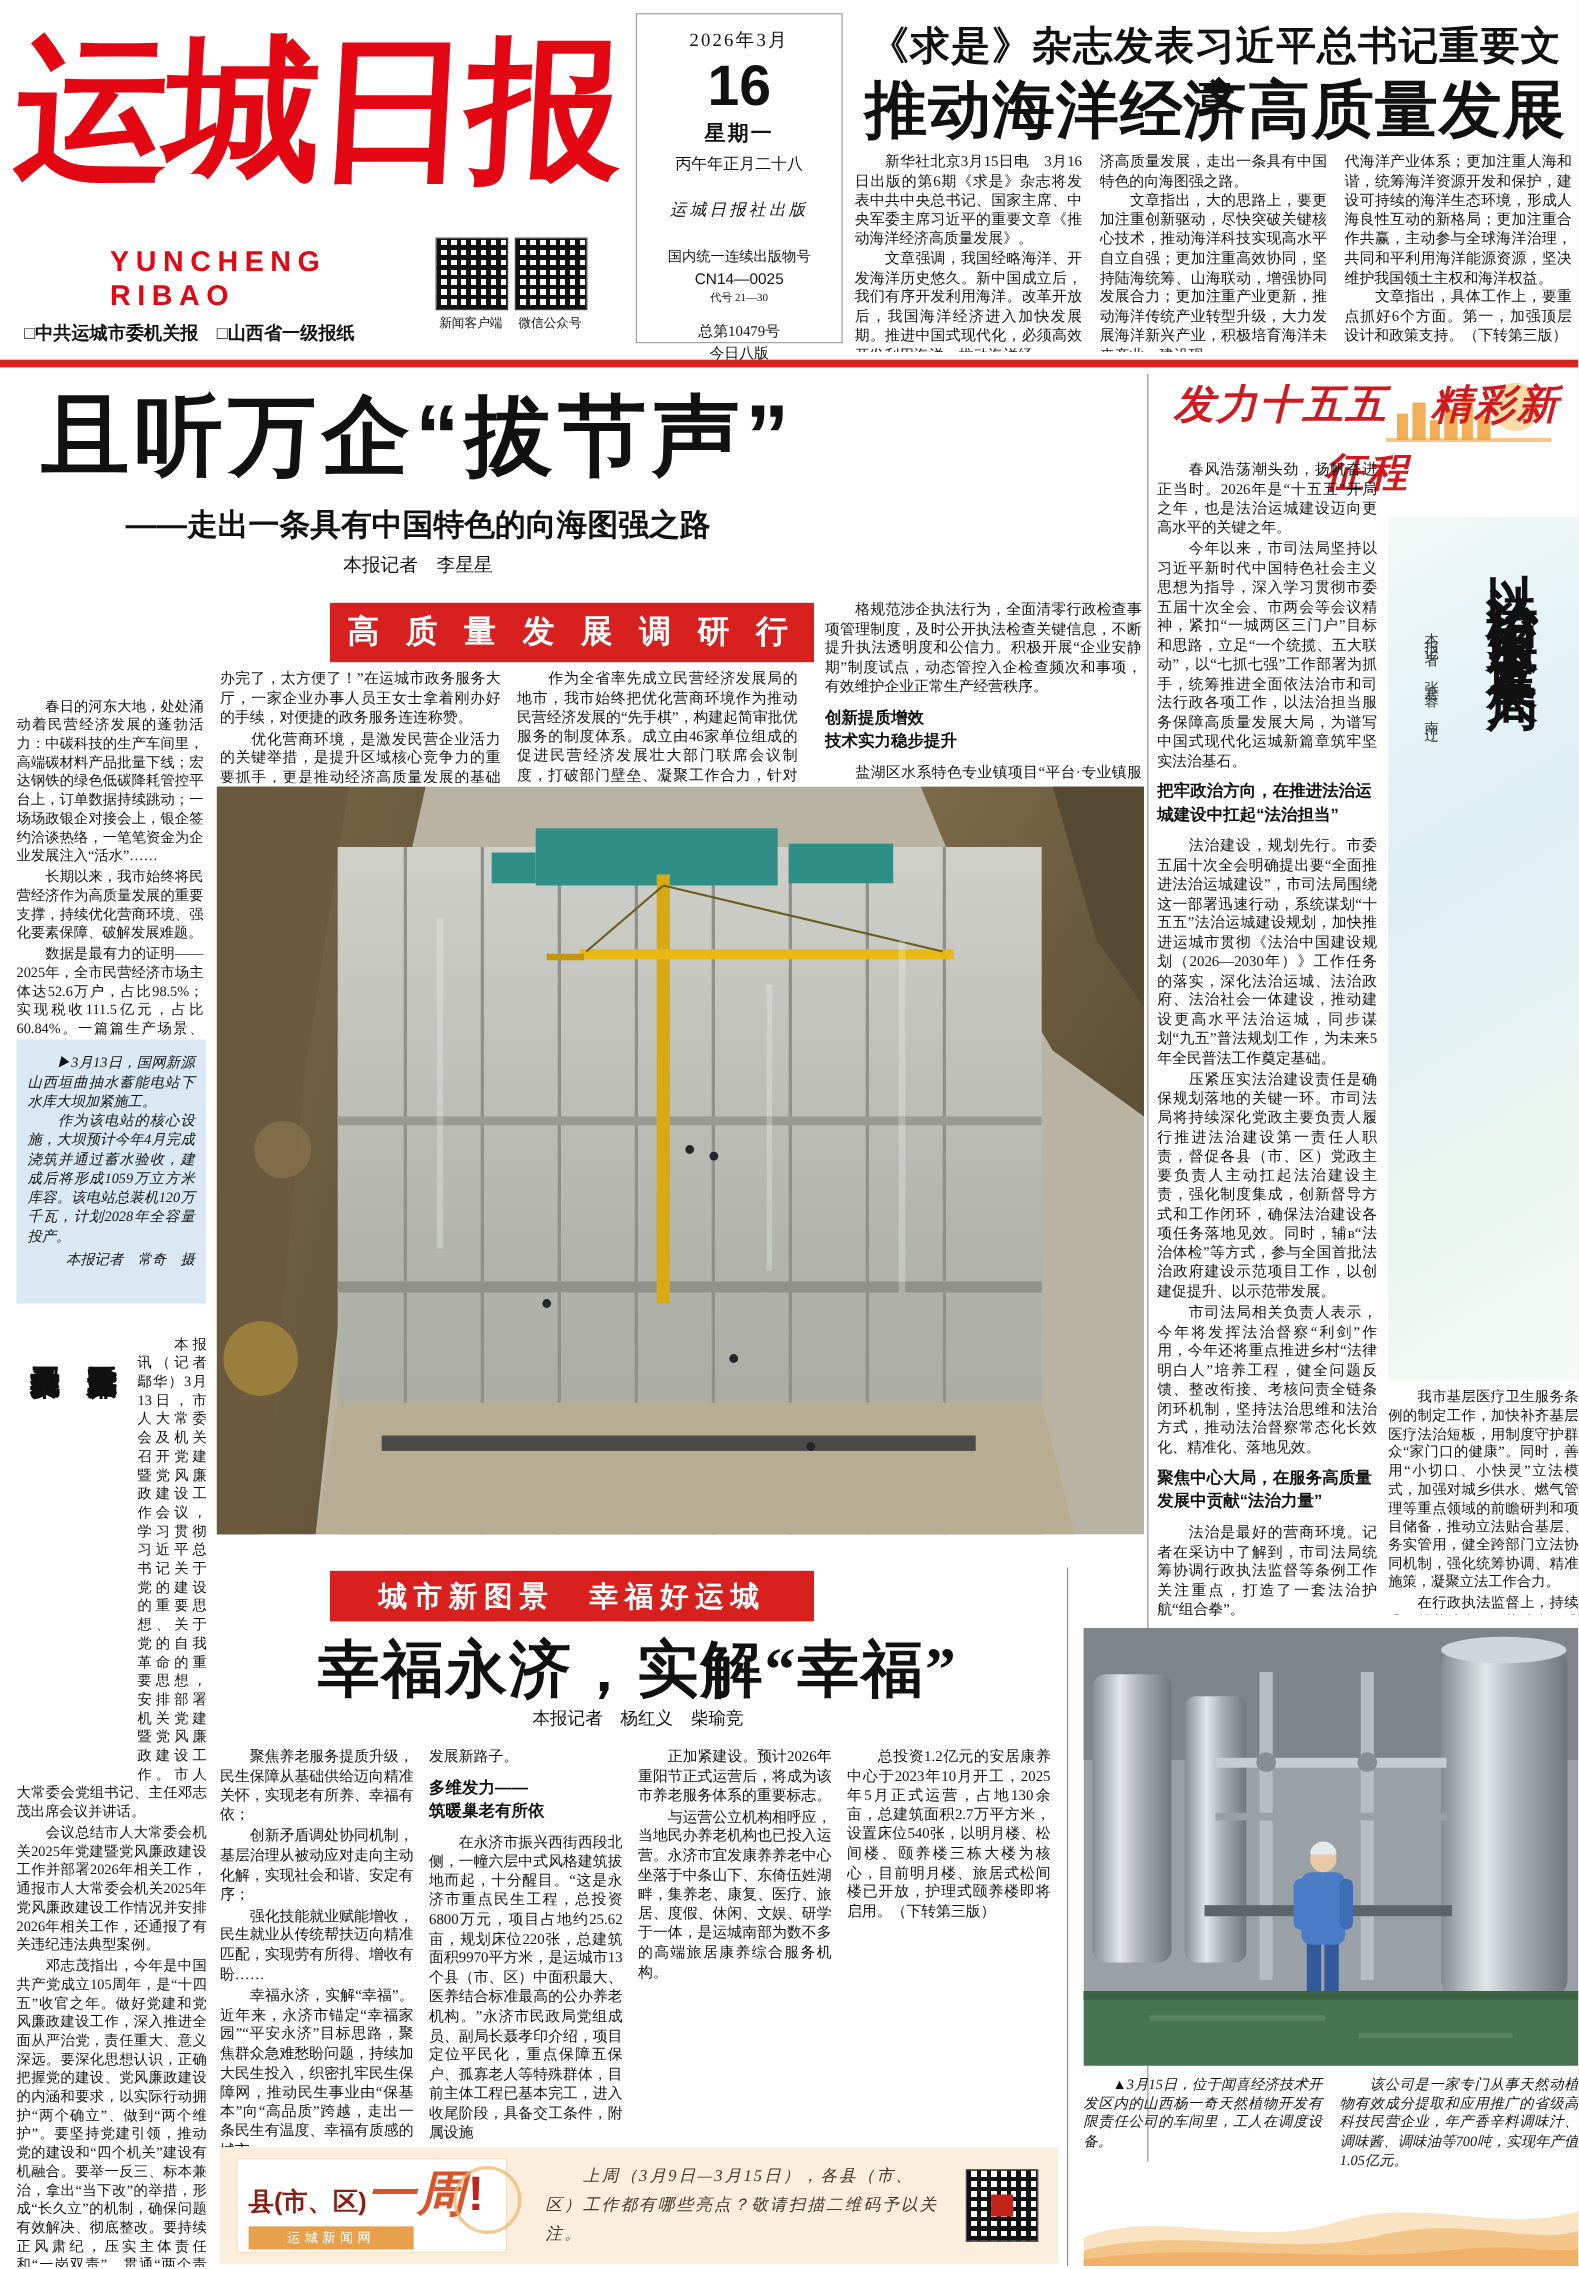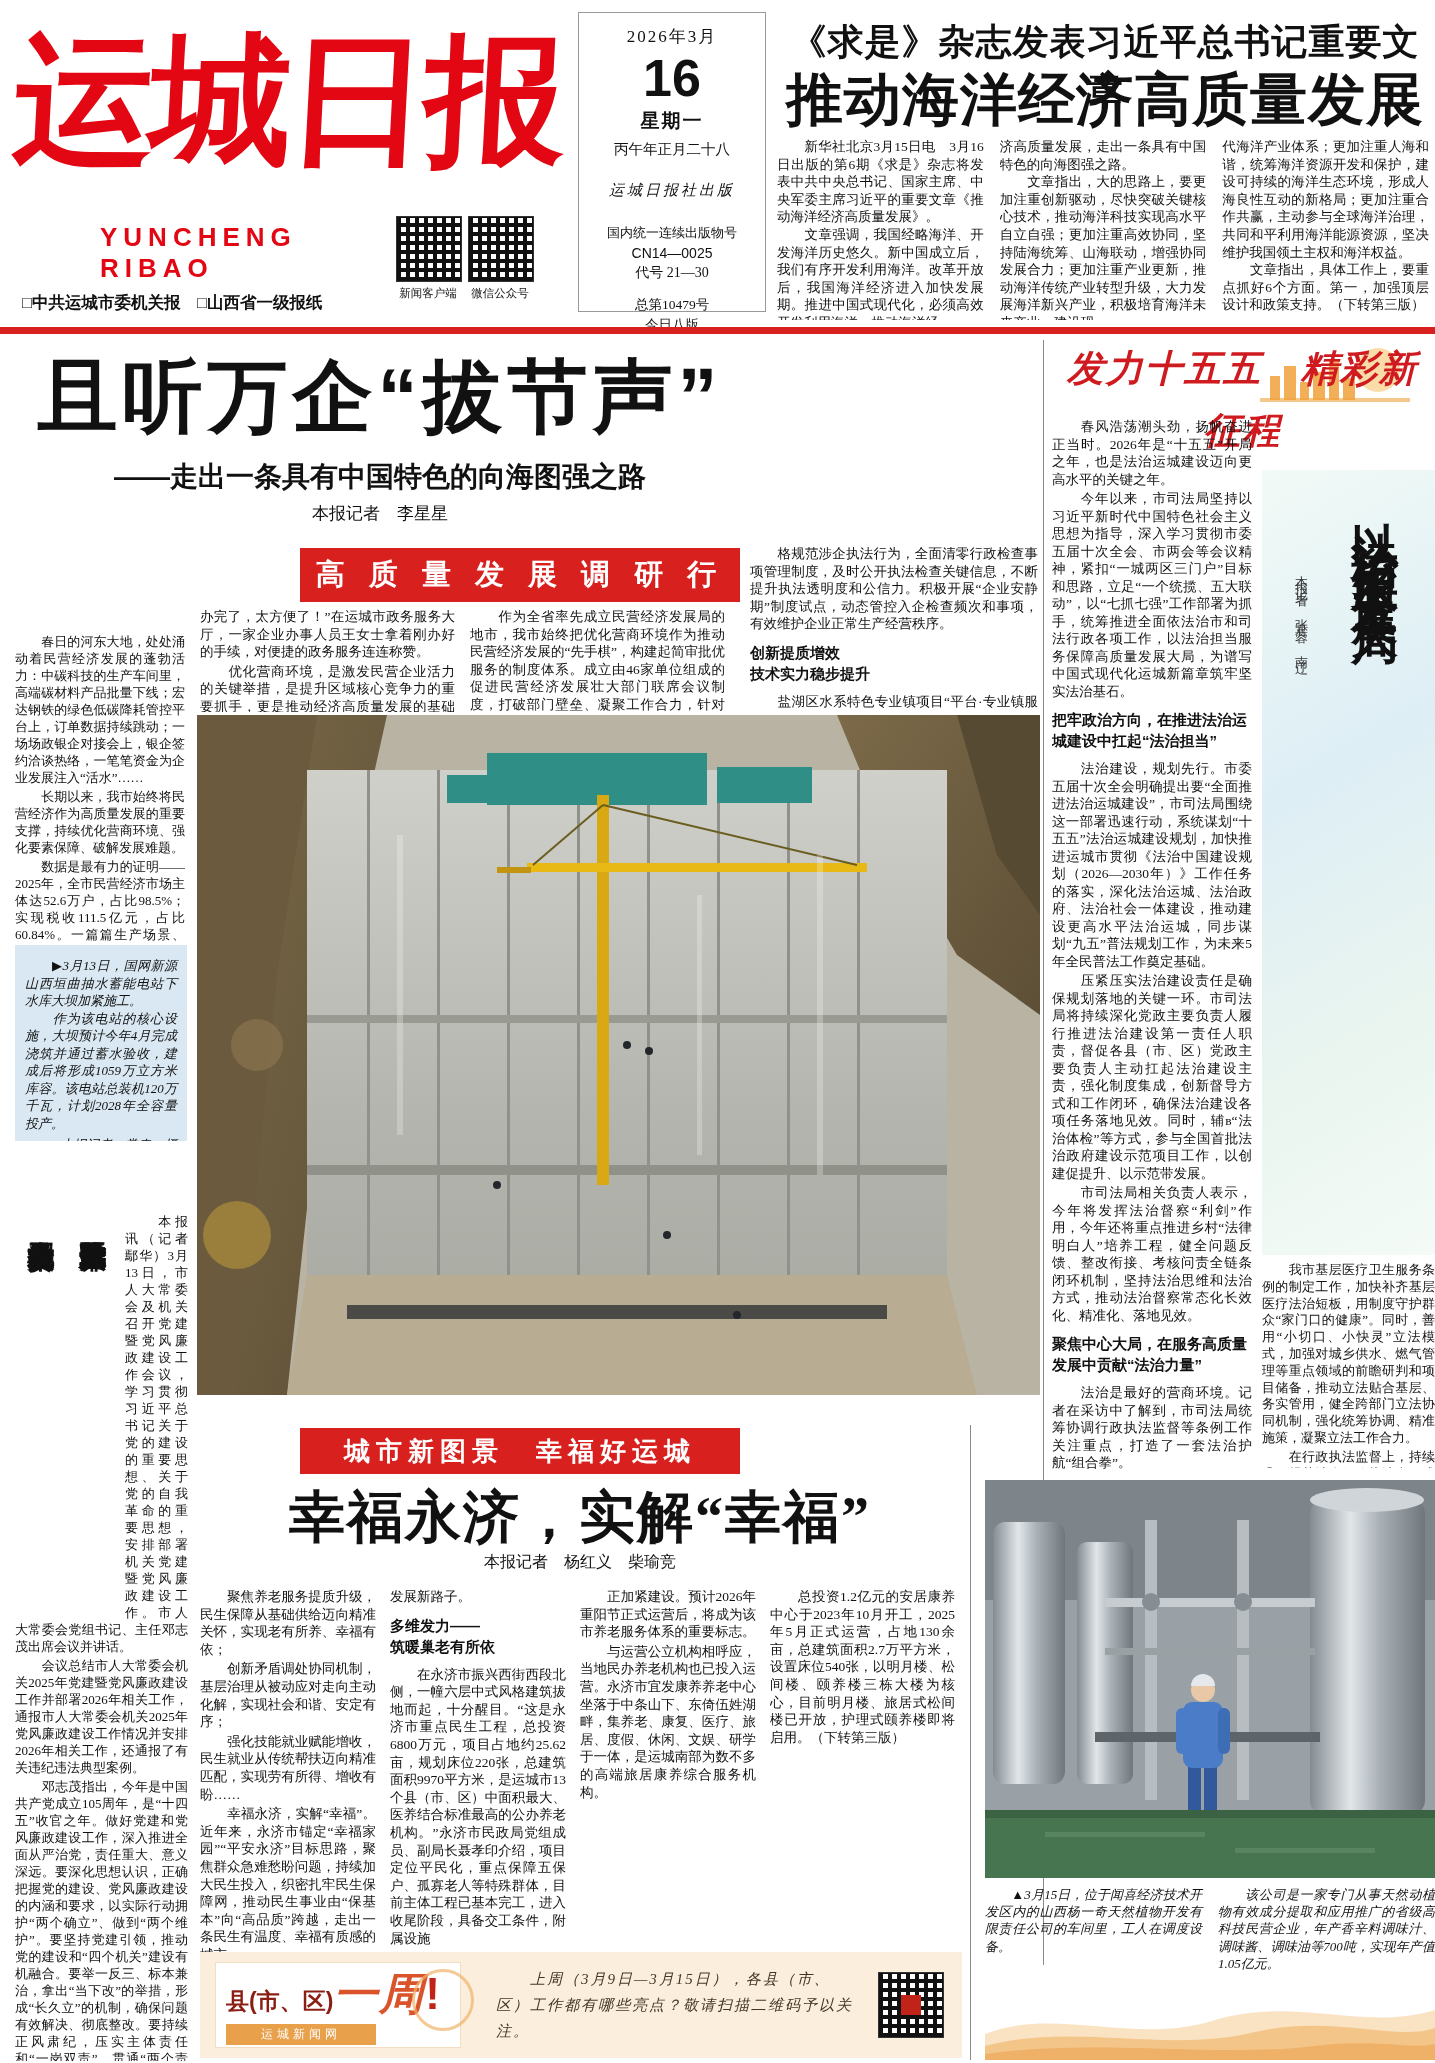--- a/index.html
+++ b/index.html
@@ -46,7 +46,7 @@
     <div style="font-size:15px;margin-top:22px;letter-spacing:3px;font-style:italic;">运城日报社出版</div>
     <div style="font-size:13px;margin-top:24px;">国内统一连续出版物号</div>
     <div class="sans" style="font-size:14px;margin-top:3px;">CN14—0025</div>
-    <div style="font-size:14px;margin-top:3px;text-align:center;">代号 21—30</div>
+    <div style="font-size:10px;margin-top:3px;text-align:center;">代号 21—30</div>
     <div style="font-size:13.5px;margin-top:14px;">总第10479号</div>
     <div style="font-size:13.5px;margin-top:2px;">今日八版</div>
   </div>

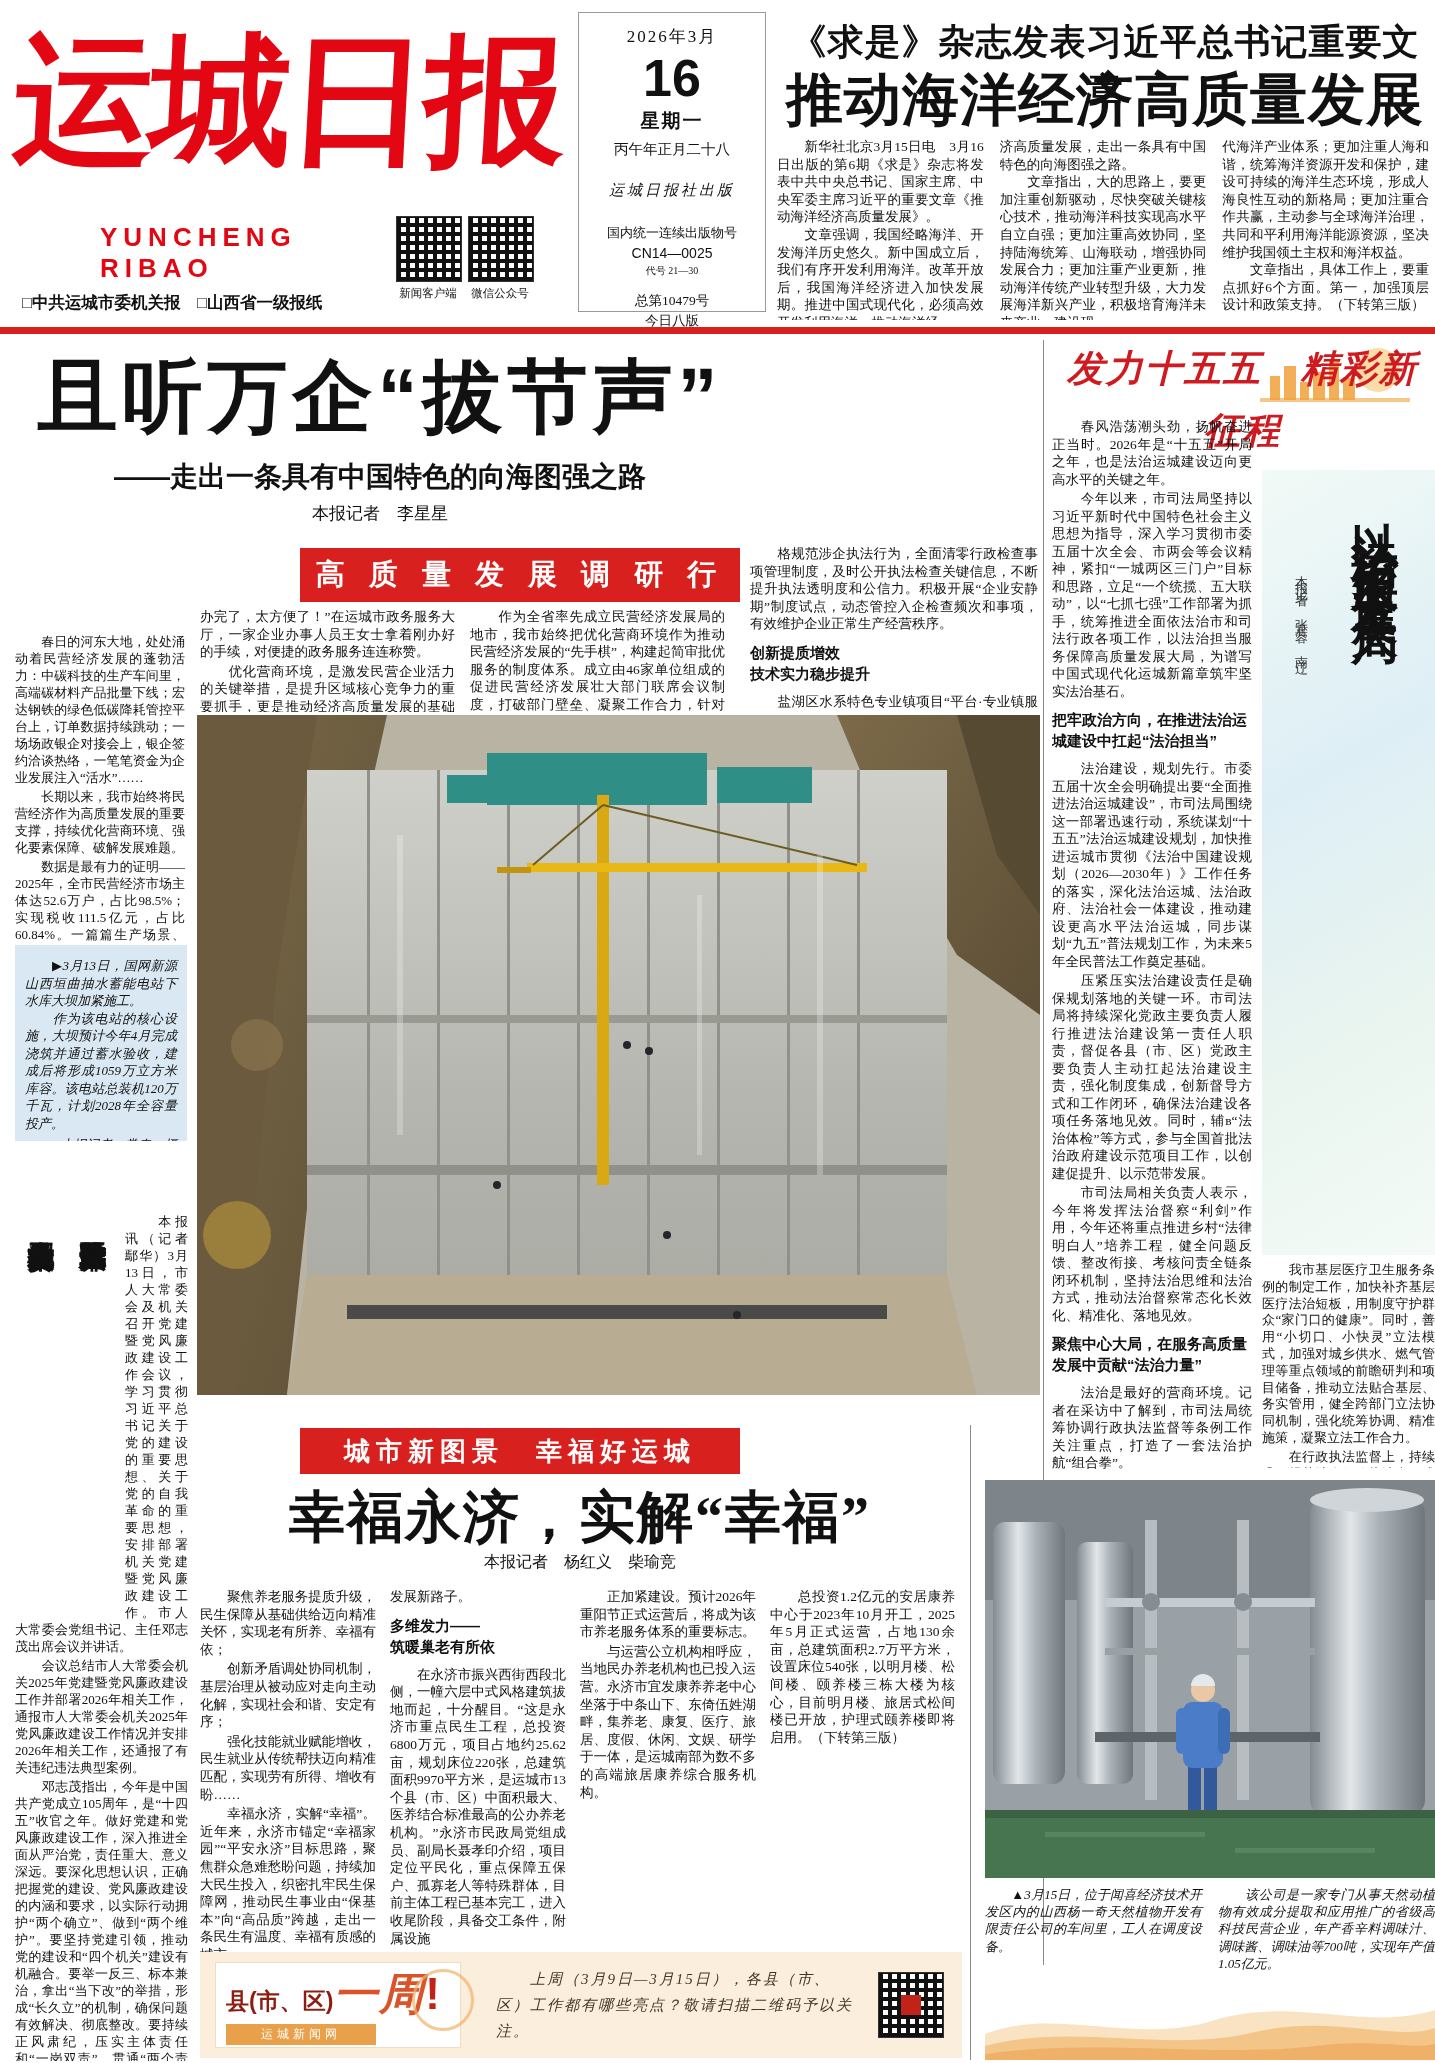--- a/index.html
+++ b/index.html
@@ -154,8 +154,8 @@
     </svg>
   </div>
 
-  <div class="abs jt" style="left:15px;top:945px;width:172px;height:196px;background:#d9e8f2;box-sizing:border-box;padding:12px 10px;
-              font-size:13px;line-height:17.5px;overflow:hidden;font-style:italic;">
+  <div class="abs jt" style="left:15px;top:945px;width:172px;height:240px;background:#d9e8f2;box-sizing:border-box;padding:12px 10px;
+              font-size:13px;line-height:17.5px;overflow:hidden;font-style:italic;font-family:Liberation Serif, serif;">
     <p style="margin:0;">　　▶3月13日，国网新源山西垣曲抽水蓄能电站下水库大坝加紧施工。</p>
     <p style="margin:0;">　　作为该电站的核心设施，大坝预计今年4月完成浇筑并通过蓄水验收，建成后将形成1059万立方米库容。该电站总装机120万千瓦，计划2028年全容量投产。</p>
     <div class="credit" style="margin-top:4px;">本报记者　常奇　摄</div>

